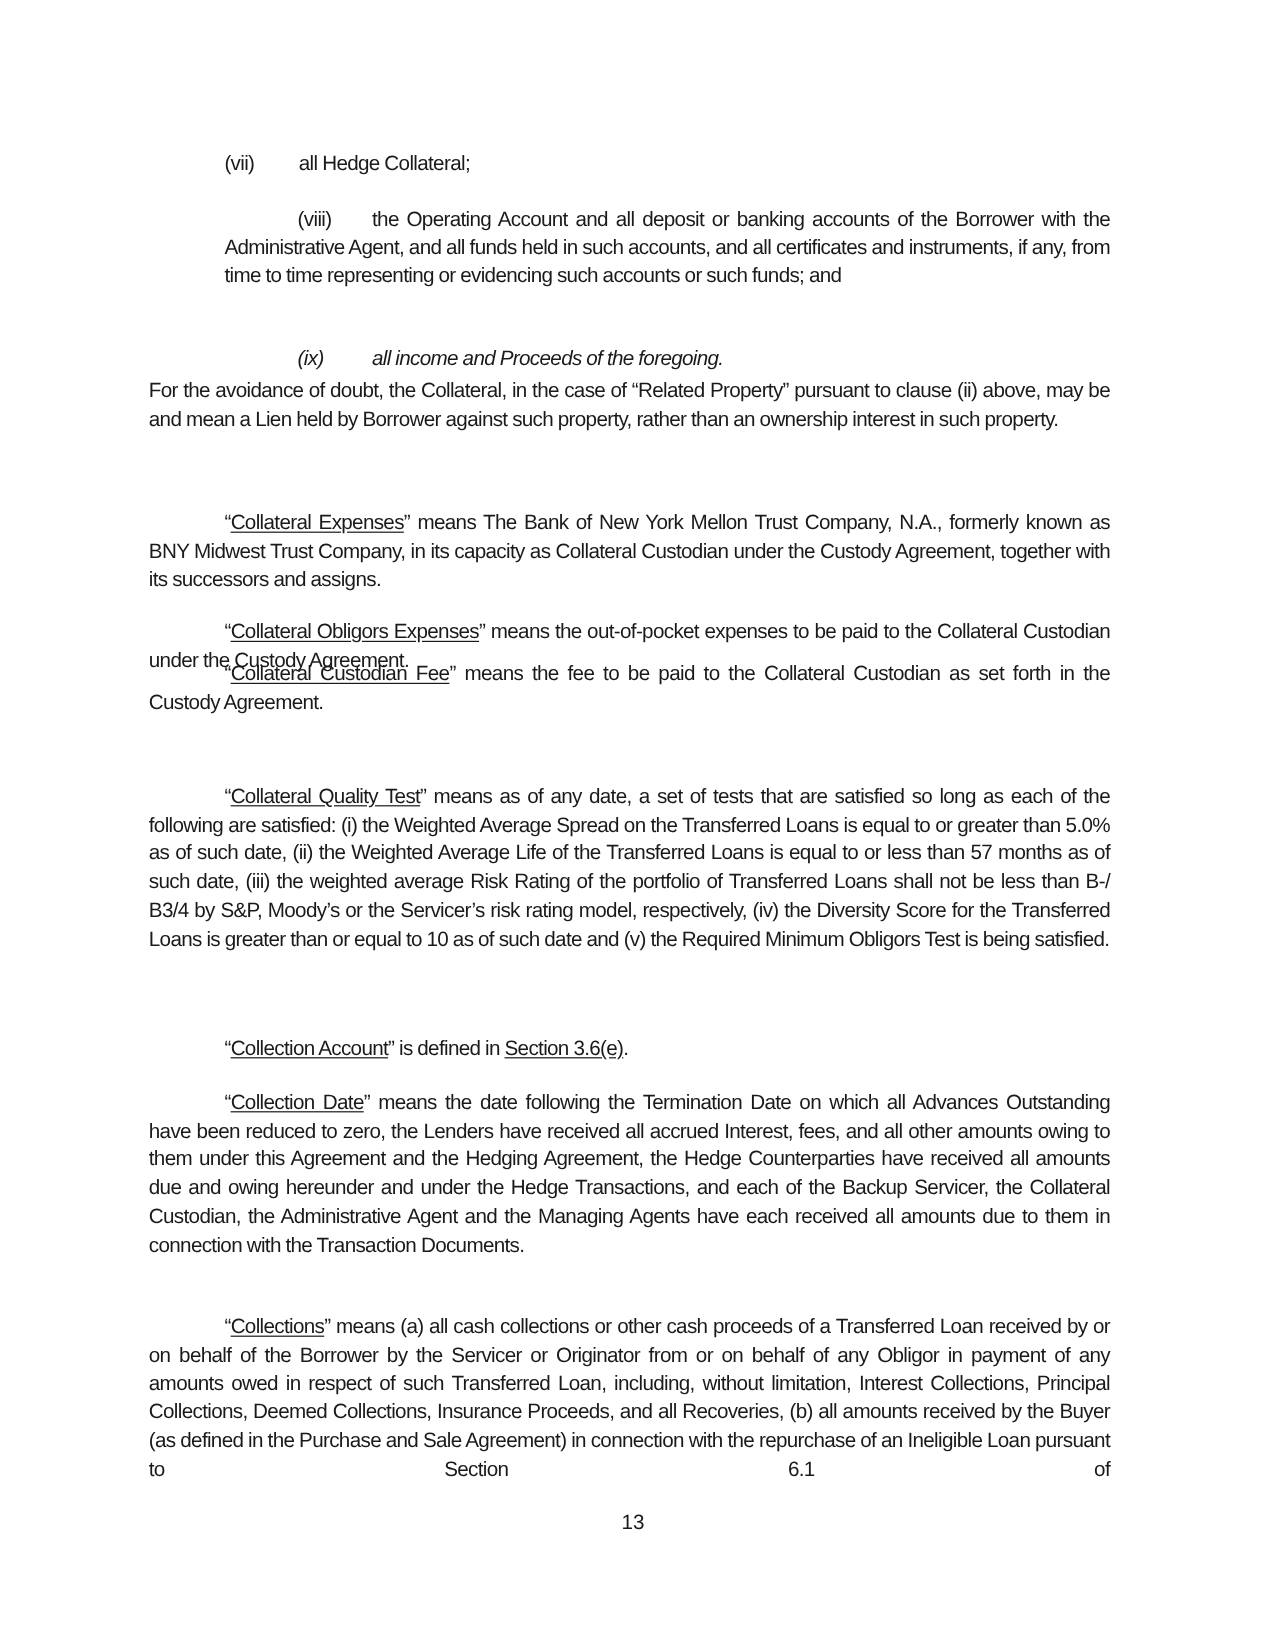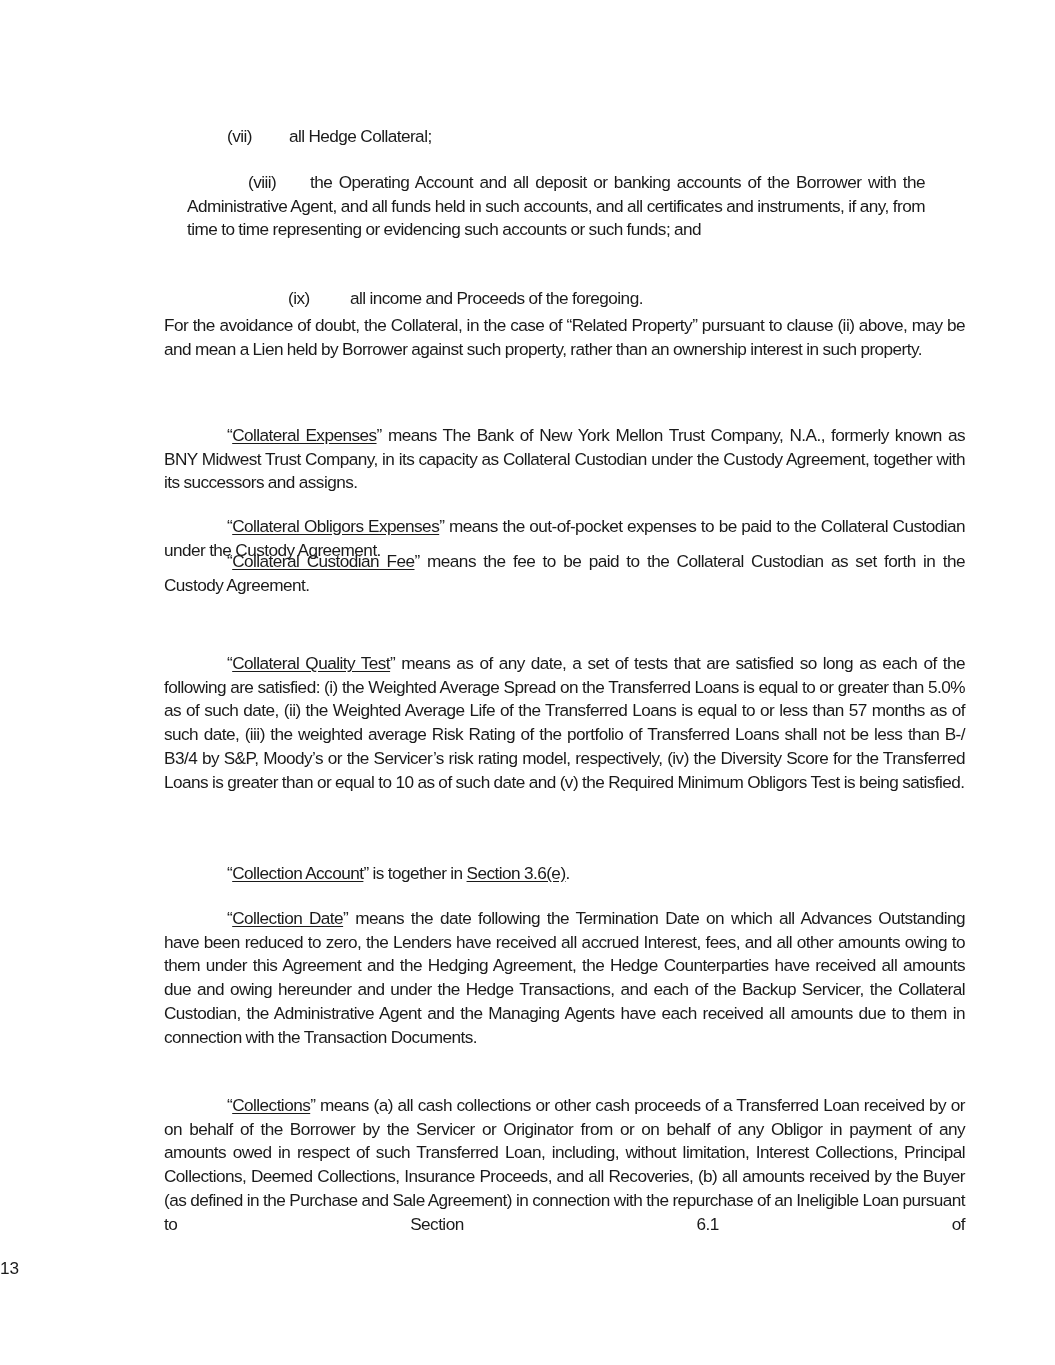--- a/index.html
+++ b/index.html
@@ -12,7 +12,7 @@
   }
   p { margin: 0; text-align: justify; text-align-last: left; }
   .indent { text-indent: 63px; }
-  .sub { position: absolute; left: 0; width: 801px; margin-left: 40px; }
+  .sub { position: absolute; left: 0; width: 801px; }
   .sublist { padding-left: 63px; width: 738px; }
   .num { display: inline-block; width: 62px; }
   u { text-decoration: underline; text-underline-offset: 2px; }

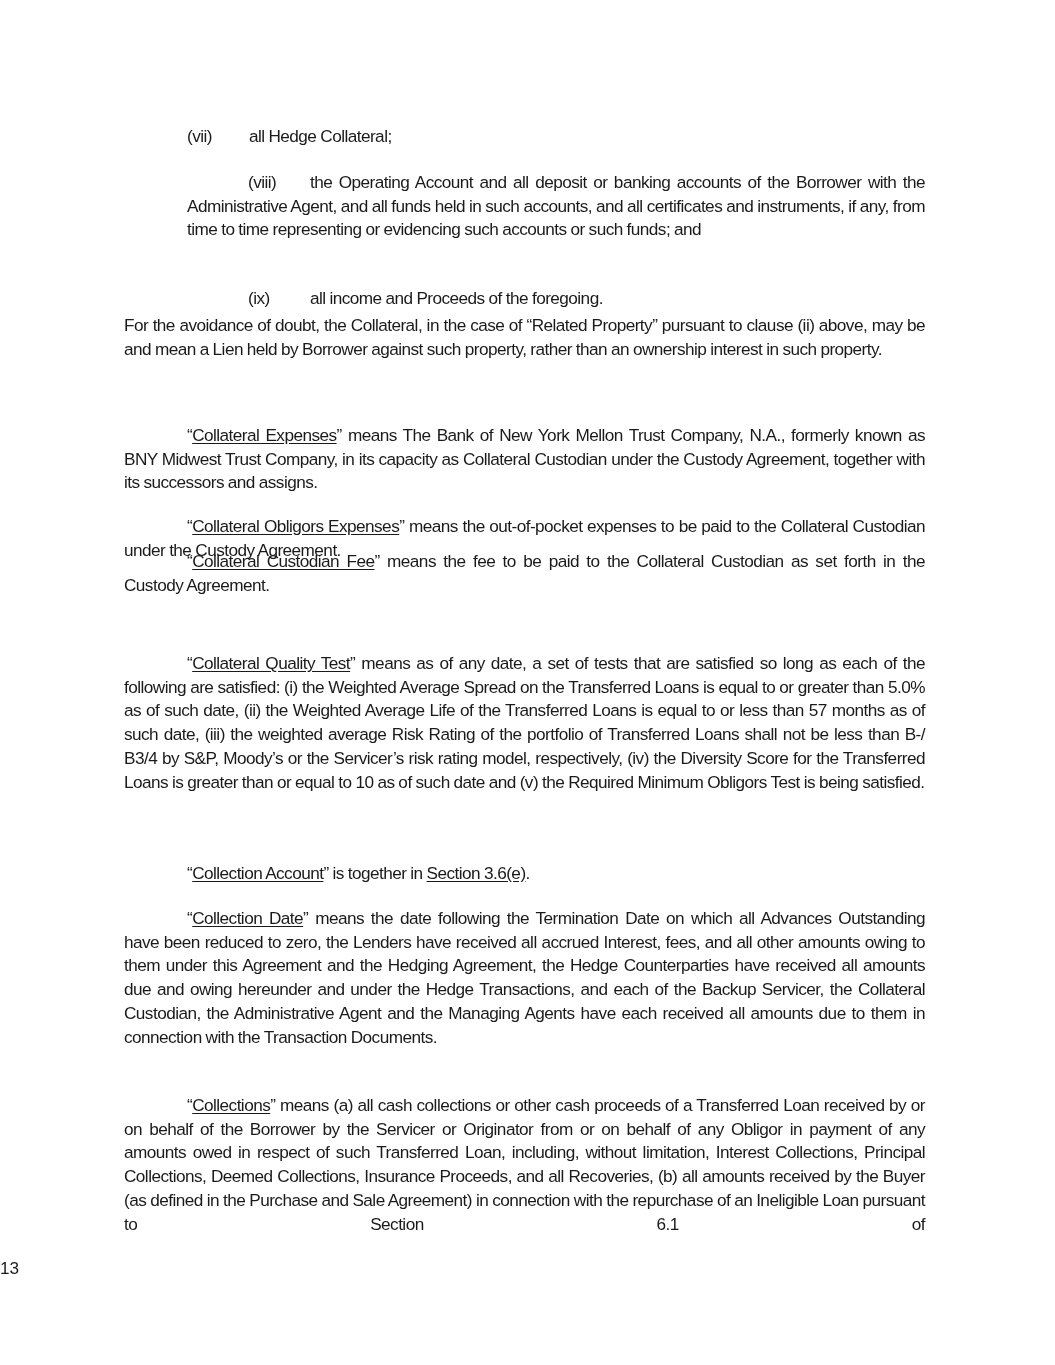--- a/index.html
+++ b/index.html
@@ -28,7 +28,7 @@
 
   <p class="sub" style="top:171px; padding-left:63px; width:738px; text-indent:61px; margin-left:0;"><span class="num" style="width:62px; text-indent:0;">(viii)</span><span>the Operating Account and all deposit or banking accounts of the Borrower with the Administrative Agent, and all funds held in such accounts, and all certificates and instruments, if any, from time to time representing or evidencing such accounts or such funds; and</span></p>
 
-  <p class="sub sublist" style="top:287px; padding-left:124px; width:677px;"><span class="num">(ix)</span><span>all income and Proceeds of the foregoing.</span></p>
+  <p class="sub sublist" style="top:287px; padding-left:124px; width:677px;font-style:italic;"><span class="num">(ix)</span><span>all income and Proceeds of the foregoing.</span></p>
 
   <p class="sub" style="top:314px;">For the avoidance of doubt, the Collateral, in the case of “Related Property” pursuant to clause (ii) above, may be and mean a Lien held by Borrower against such property, rather than an ownership interest in such property.</p>
 

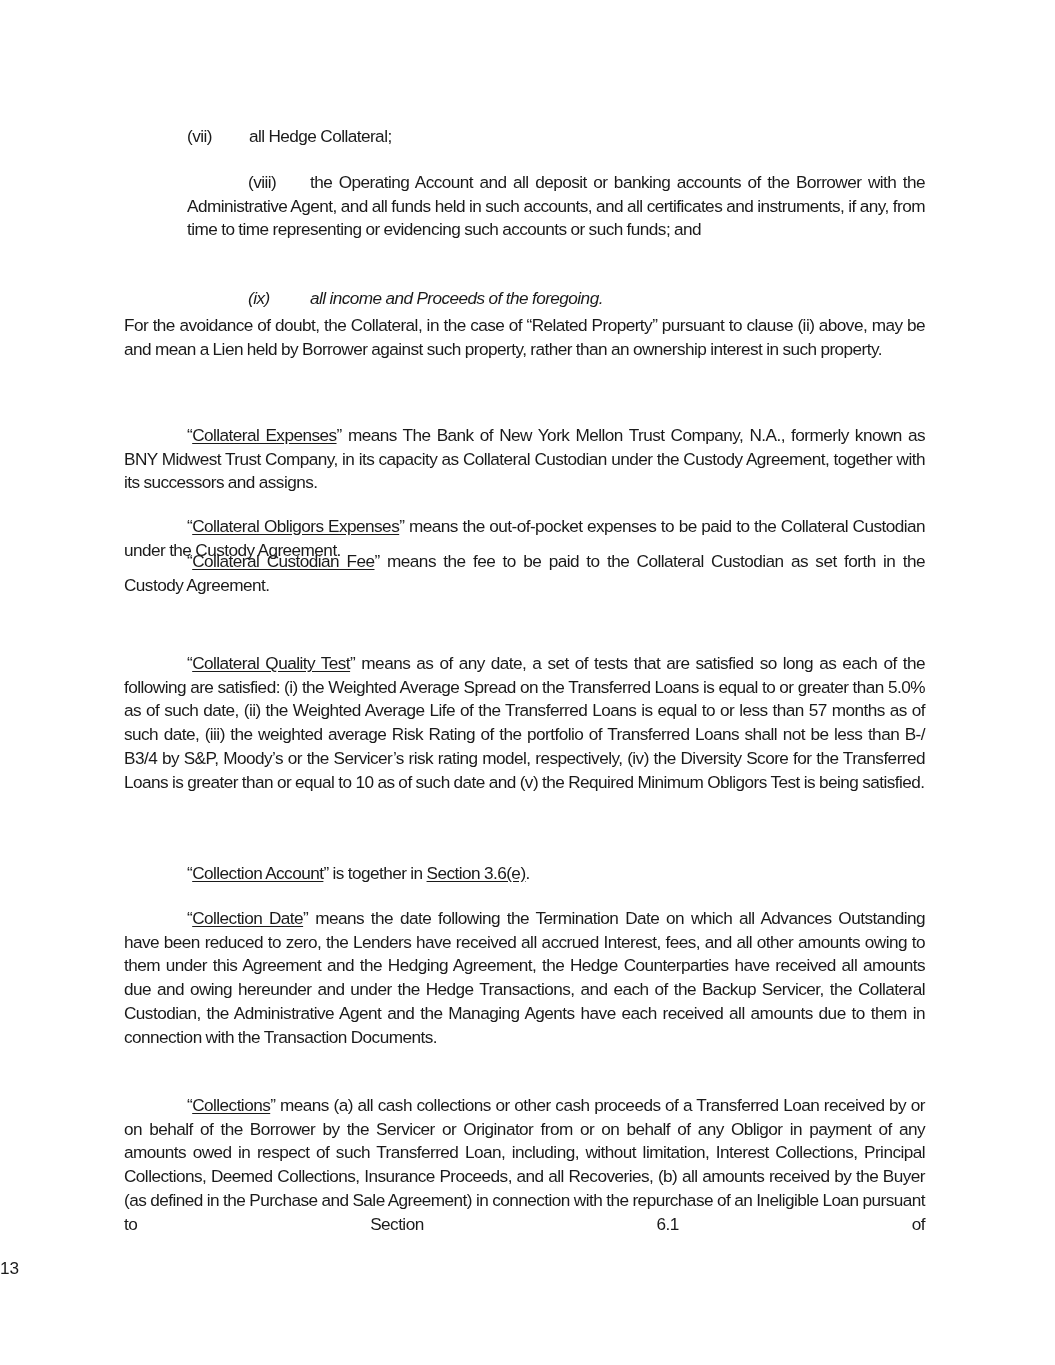--- a/index.html
+++ b/index.html
@@ -40,7 +40,7 @@
 
   <p class="sub indent" style="top:652px;"><span>“</span><u>Collateral Quality Test</u><span>”</span><span> means as of any date, a set of tests that are satisfied so long as each of the following are satisfied:  (i) the Weighted Average Spread on the Transferred Loans is equal to or greater than 5.0% as of such date, (ii) the Weighted Average Life of the Transferred Loans is equal to or less than 57 months as of such date, (iii) the weighted average Risk Rating of the portfolio of Transferred Loans shall not be less than B-/ B3/4 by S&amp;P, Moody’s or the Servicer’s risk rating model, respectively, (iv) the Diversity Score for the Transferred Loans is greater than or equal to 10 as of such date and (v) the Required Minimum Obligors Test is being satisfied.</span></p>
 
-  <p class="sub indent" style="top:862px;"><span>“</span><u>Collection Account</u><span>”</span><span> is together in </span><u>Section 3.6(e)</u><span>.</span></p>
+  <p class="sub indent" style="top:862px;"><span>“</span><u>Collection Account</u><span>”</span><span> is defined in </span><u>Section 3.6(e)</u><span>.</span></p>
 
   <p class="sub indent" style="top:907px;"><span>“</span><u>Collection Date</u><span>”</span><span> means the date following the Termination Date on which all Advances Outstanding have been reduced to zero, the Lenders have received all accrued Interest, fees, and all other amounts owing to them under this Agreement and the Hedging Agreement, the Hedge Counterparties have received all amounts due and owing hereunder and under the Hedge Transactions, and each of the Backup Servicer, the Collateral Custodian, the Administrative Agent and the Managing Agents have each received all amounts due to them in connection with the Transaction Documents.</span></p>
 

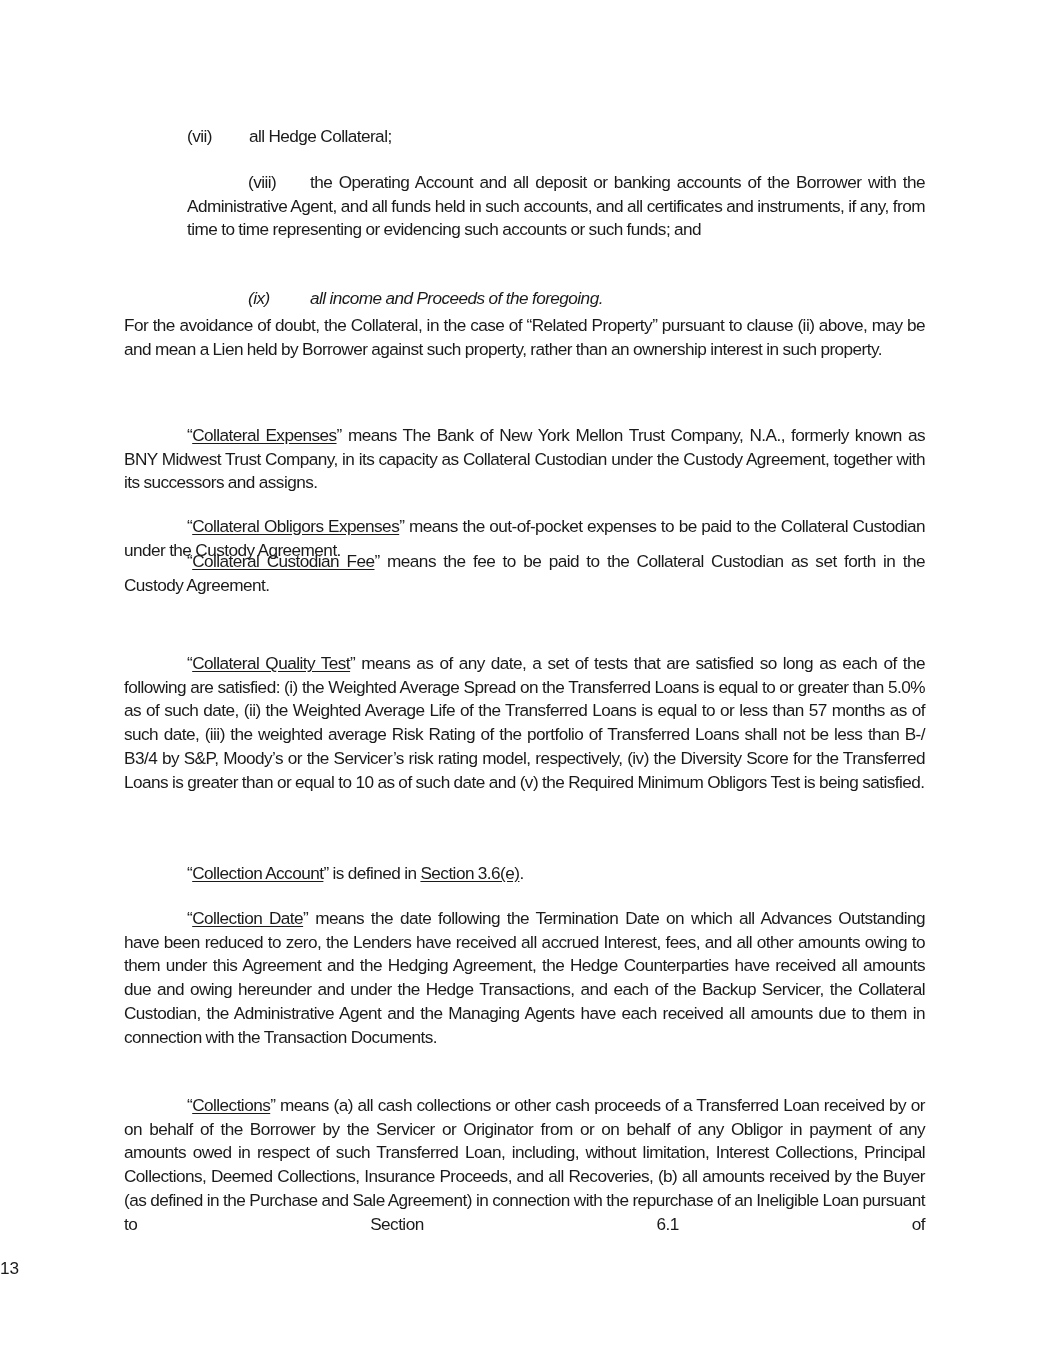--- a/index.html
+++ b/index.html
@@ -16,7 +16,7 @@
   .sublist { padding-left: 63px; width: 738px; }
   .num { display: inline-block; width: 62px; }
   u { text-decoration: underline; text-underline-offset: 2px; }
-  .pagenum { position: absolute; left: 0; width: 1055px; top: 1258px; text-align: left;
+  .pagenum { position: absolute; left: 0; width: 1055px; top: 1258px; text-align: center;
     font-family: "Liberation Sans", sans-serif; font-size: 17.2px; color: #1a1a1a; }
 </style>
 </head>

